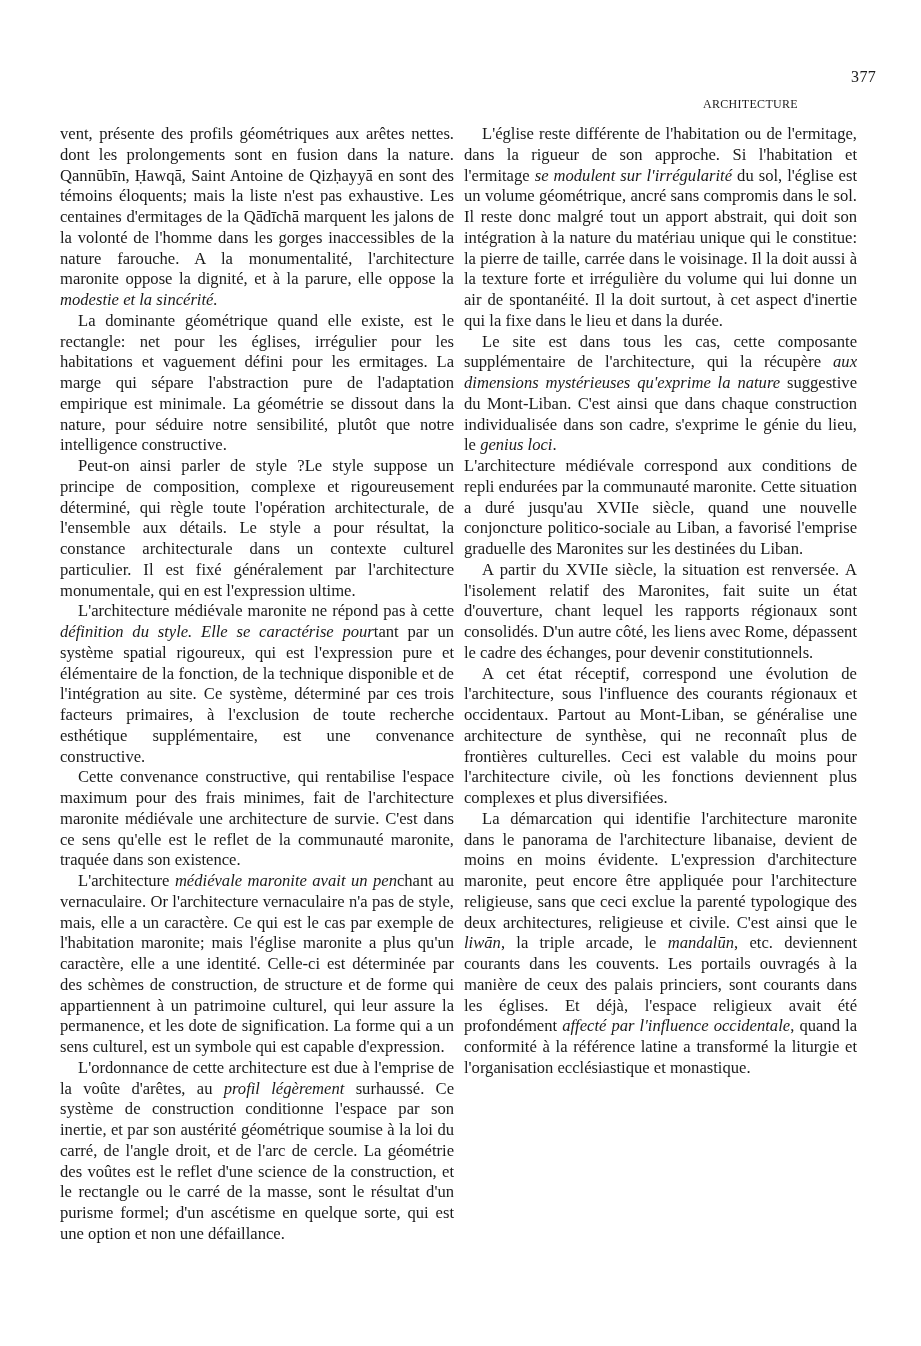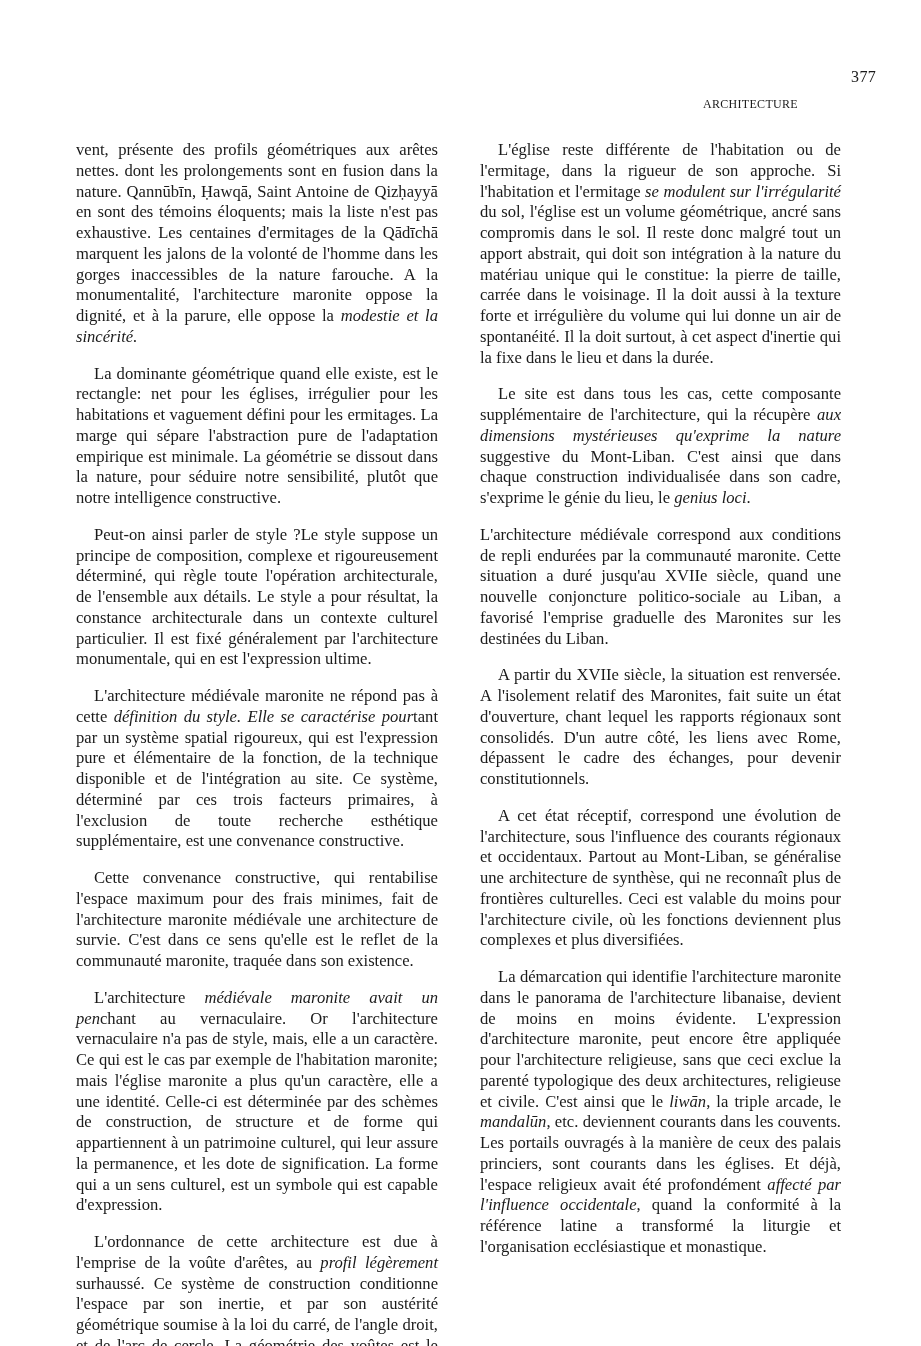--- a/index.html
+++ b/index.html
@@ -13,7 +13,7 @@
          text-align:justify; hyphens:manual; }
   .col.left { left:60px; }
   .col.right { left:464px; width:393px; }
-  .col p { margin:16px; text-indent:18px; }
+  .col p { margin:0; text-indent:18px; }
   .col p.noindent { text-indent:0; }
   .col .heading { margin:0; text-indent:0; text-align:left; }
   em { font-style:italic; }

